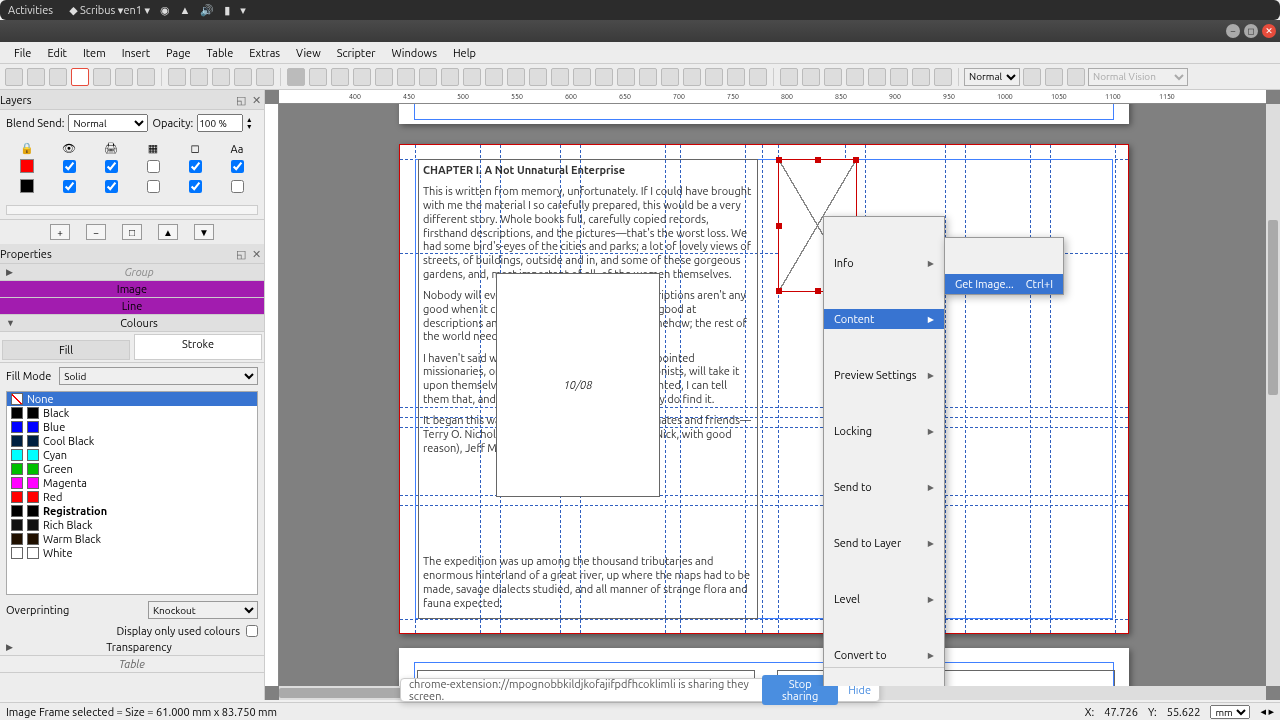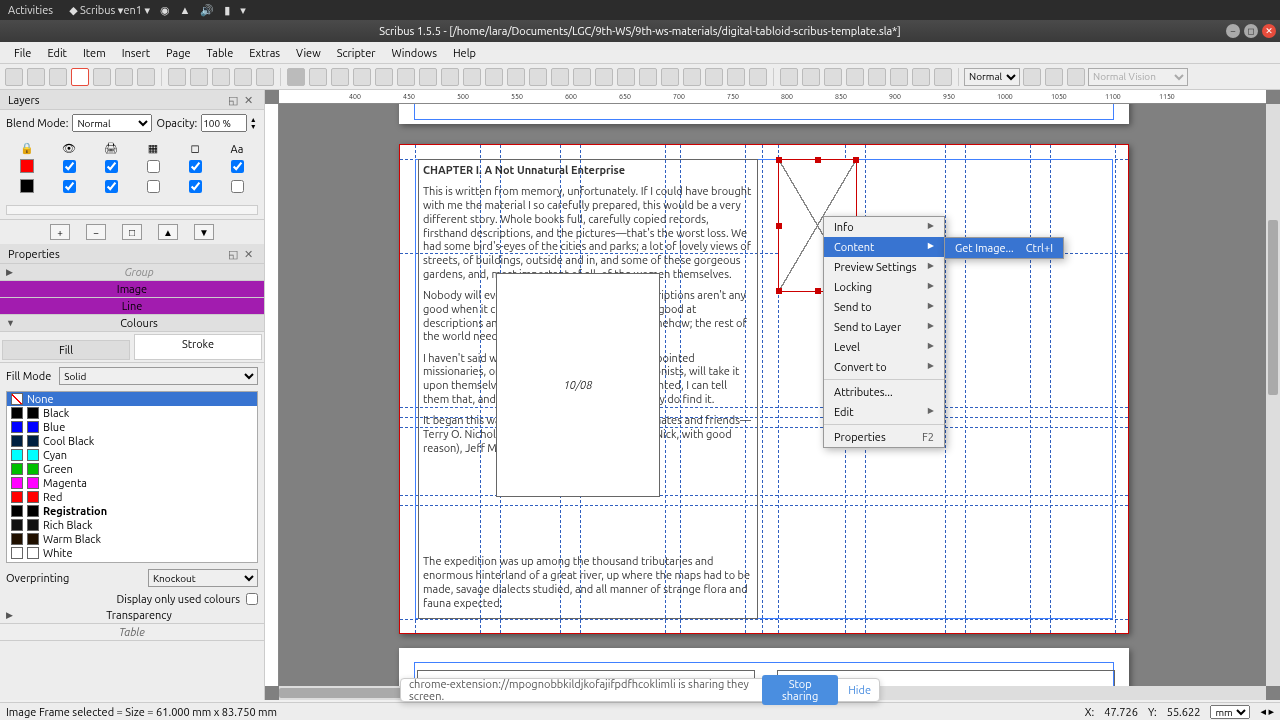--- a/index.html
+++ b/index.html
@@ -6,7 +6,7 @@
 body { background: #f0f0f0; width: 1280px; height: 720px; overflow: hidden; position: relative; }
 
 
-.system-bar { height: 20px; background: #2c2c2c; color: #ddd; display: flex; align-items: center; padding: 0 8px; font-size: 11px; }
+.system-bar { height: 20px; background: #2c2c2c; color: #ddd; display: flex; align-items: center; padding: 0 8px; font-size: 11px; border-radius: 6px; }
 .system-bar .left { display: flex; gap: 16px; }
 .system-bar .center { flex: 1; text-align: center; }
 .system-bar .right { display: flex; gap: 10px; align-items: center; }

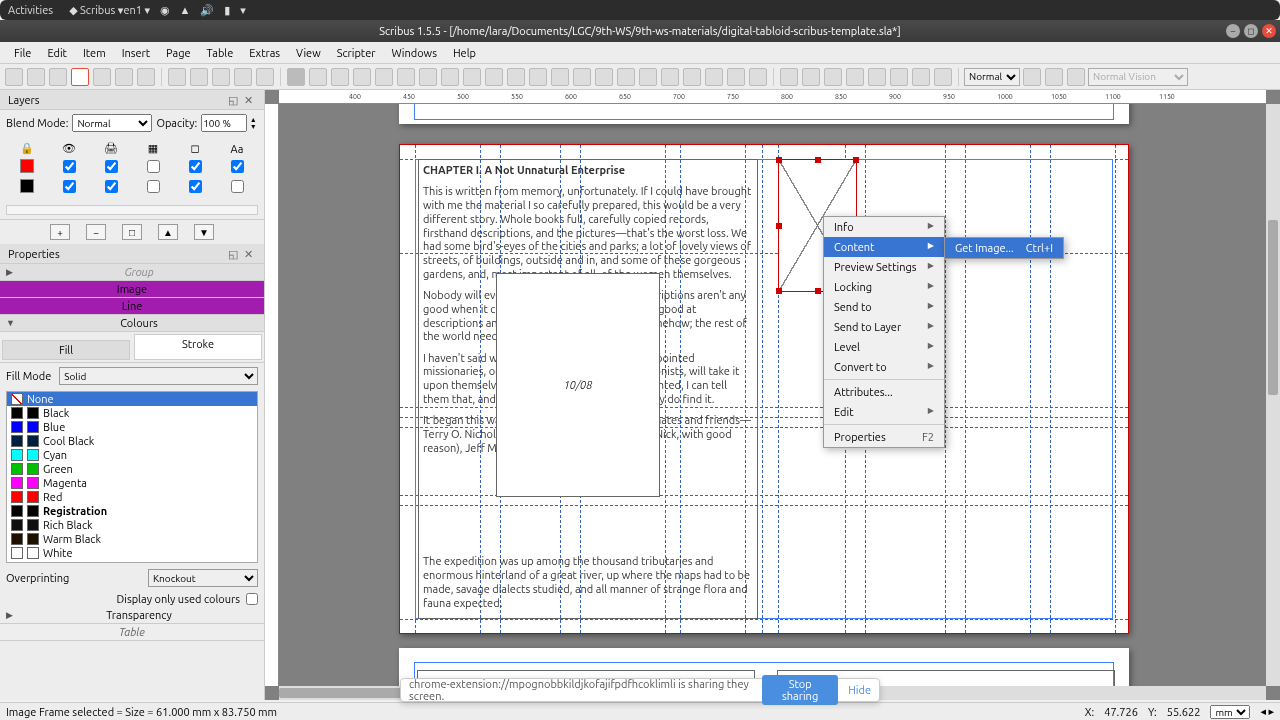--- a/index.html
+++ b/index.html
@@ -136,7 +136,6 @@
 </div>
 
 <div class="title-bar">
-  <span>Scribus 1.5.5 - [/home/lara/Documents/LGC/9th-WS/9th-ws-materials/digital-tabloid-scribus-template.sla*]</span>
   <div class="window-controls">
     <div class="wc min">–</div>
     <div class="wc max">◻</div>

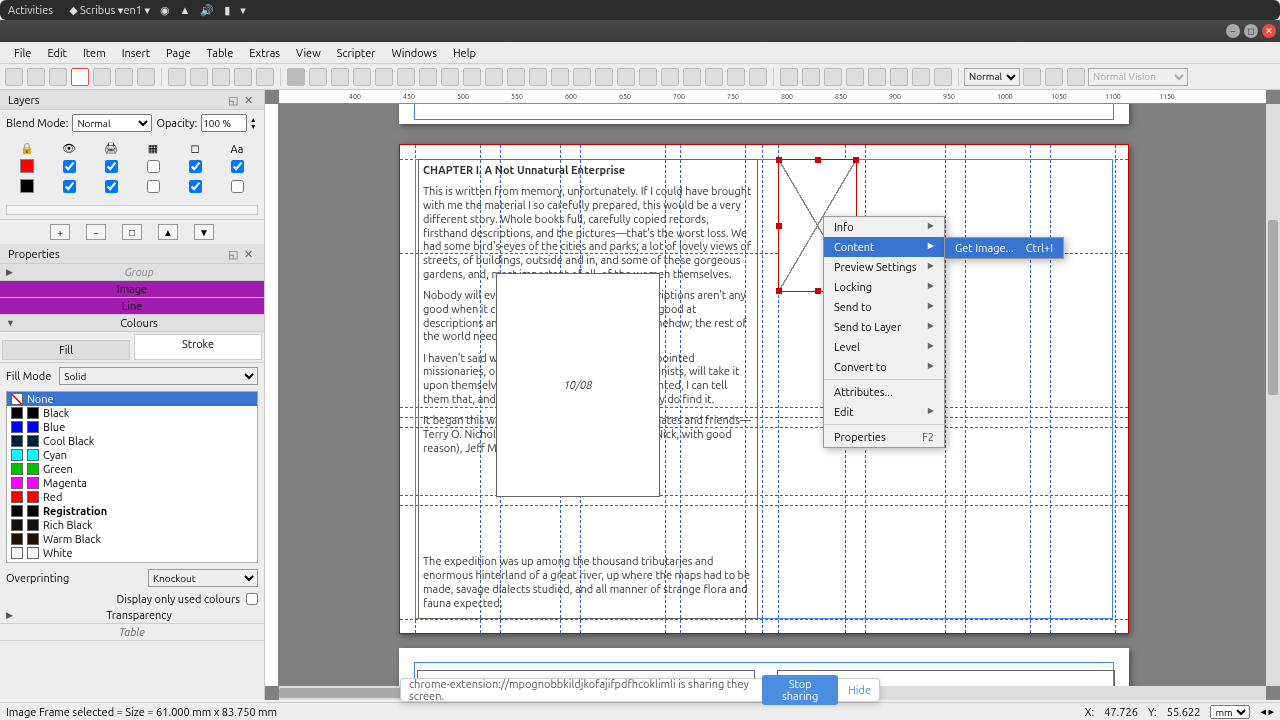--- a/index.html
+++ b/index.html
@@ -32,7 +32,7 @@
 
 
 .sidebar { width: 265px; background: #ededed; border-right: 1px solid #ccc; display: flex; flex-direction: column; overflow: hidden; }
-.panel-header { height: 20px; background: #e0e0e0; border-bottom: 1px solid #ccc; display: flex; align-items: center; padding: 0 8px; font-size: 11px; justify-content: space-between; }
+.panel-header { height: 20px; background: #e0e0e0; border-bottom: 1px solid #ccc; display: flex; align-items: center; padding: 0 0; font-size: 11px; justify-content: space-between; }
 .panel-header .icons { display: flex; gap: 4px; }
 .panel-header .icons span { width: 12px; height: 12px; color: #666; cursor: pointer; }
 

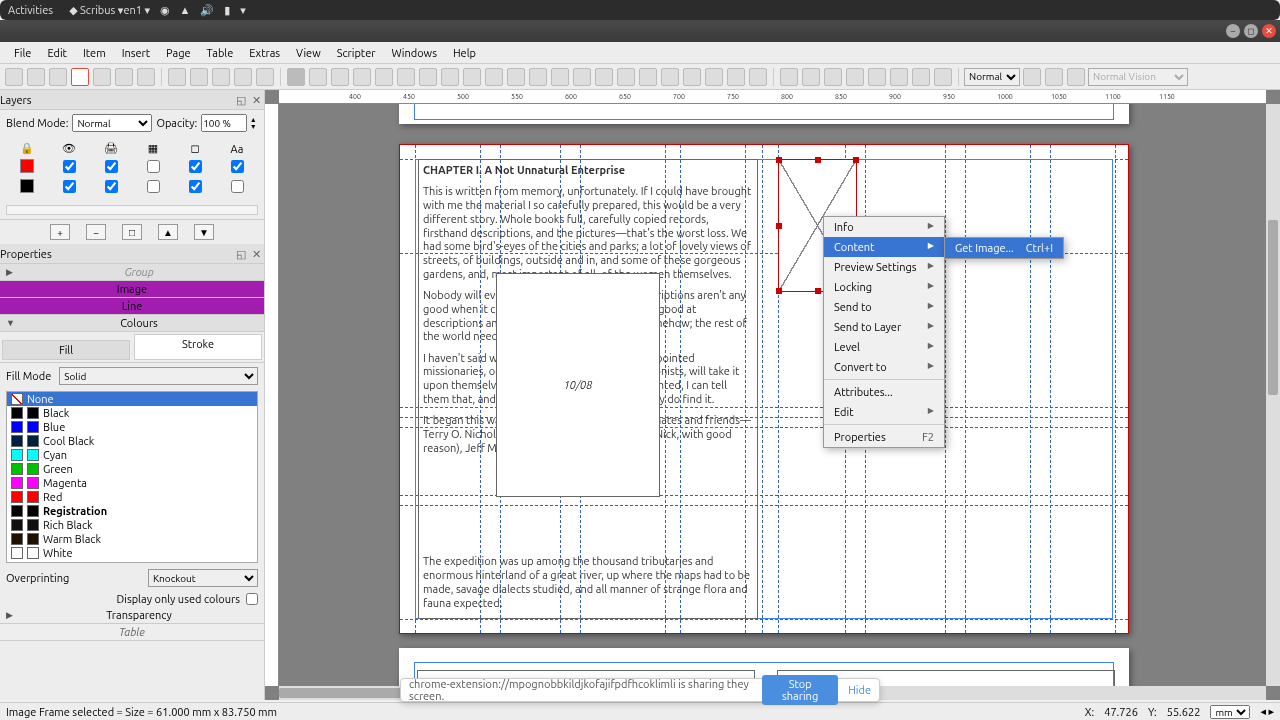--- a/index.html
+++ b/index.html
@@ -228,7 +228,7 @@
           </div>
       </div>
       <div class="blend-row">
-        <span>Blend Mode:</span>
+        <span>Blend Send:</span>
         <select style="width:80px;"><option>Normal</option></select>
         <span>Opacity:</span>
         <input type="text" style="width: 46px;" value="100 %">

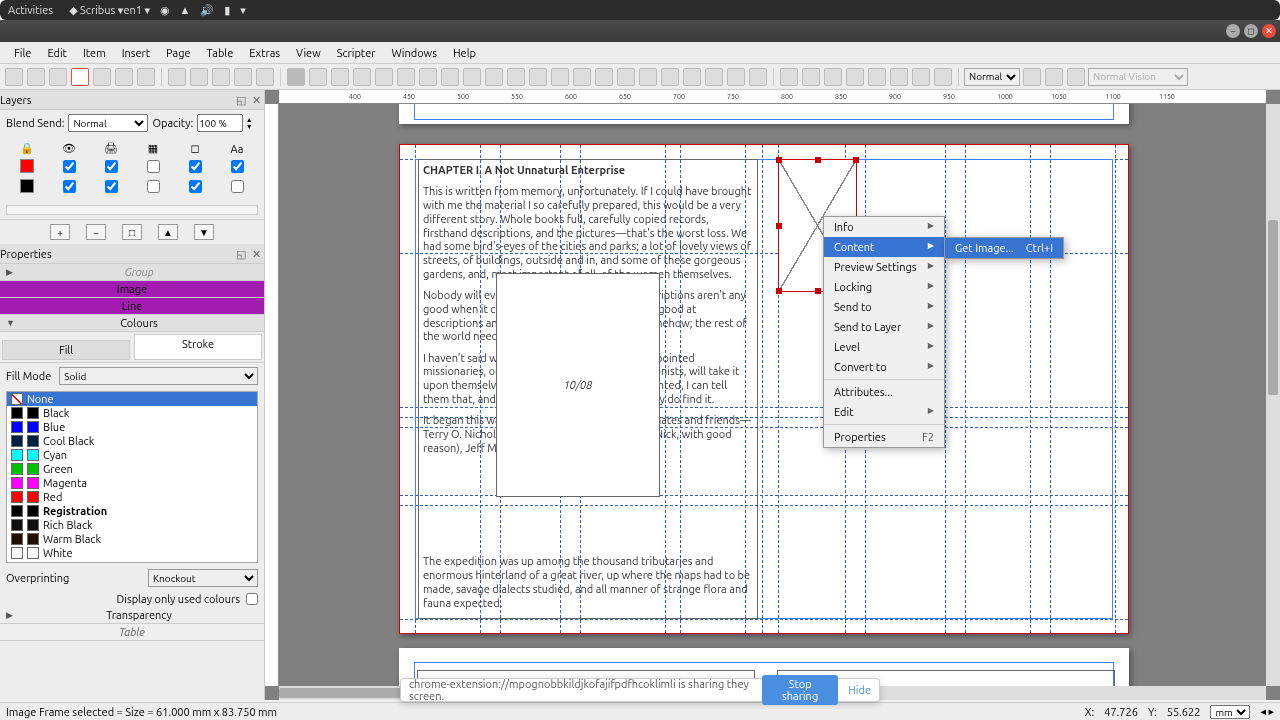--- a/index.html
+++ b/index.html
@@ -94,7 +94,7 @@
 
 
 .context-menu { position: absolute; background: #f0f0f0; border: 1px solid #999; box-shadow: 2px 2px 8px rgba(0,0,0,0.3); width: 122px; z-index: 100; }
-.context-menu .mi { padding: 4px 10px; display: flex; justify-content: space-between; align-items: flex-start; font-size: 11px; }
+.context-menu .mi { padding: 4px 10px; display: flex; justify-content: space-between; align-items: center; font-size: 11px; margin-top: 36px; }
 .context-menu .mi .arrow { font-size: 8px; color: #666; }
 .context-menu .mi.highlighted { background: #3874d1; color: #fff; }
 .context-menu .mi.highlighted .arrow { color: #fff; }

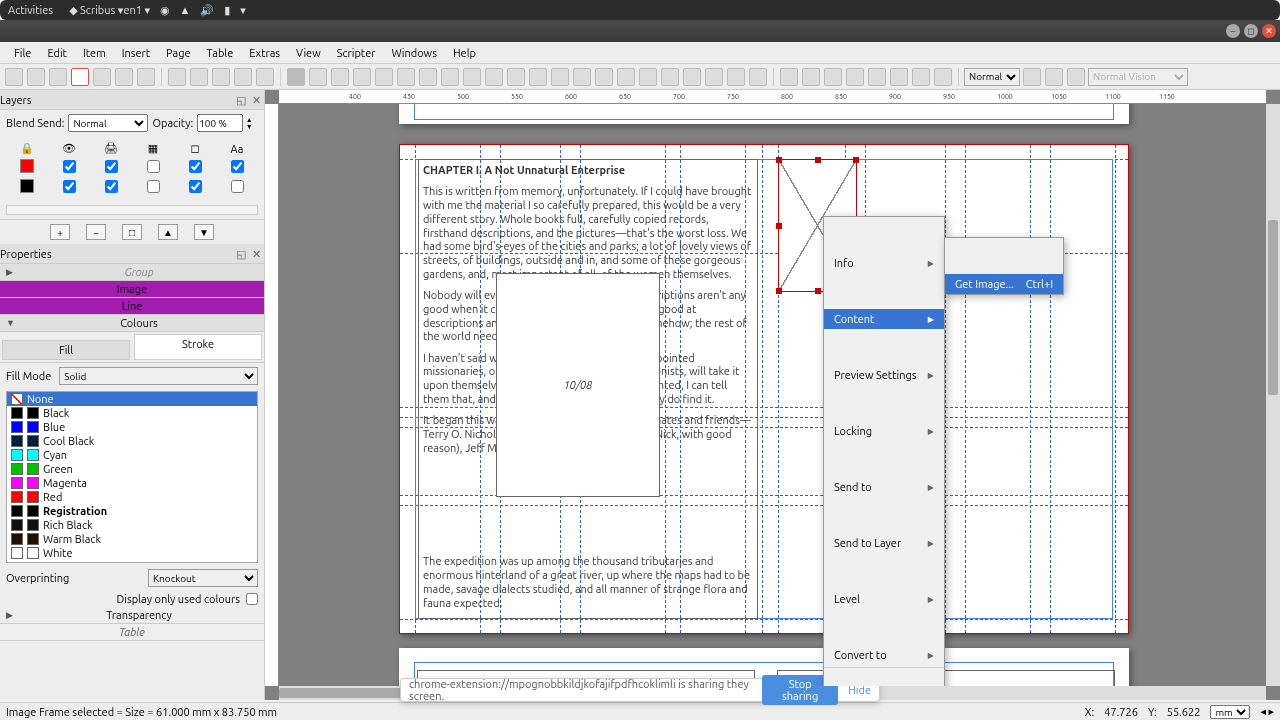--- a/index.html
+++ b/index.html
@@ -59,7 +59,7 @@
 .fill-mode-row { display: flex; align-items: center; padding: 4px 6px; gap: 8px; }
 .fill-mode-row select { flex: 1; font-size: 10px; height: 18px; border:1px solid #999; }
 
-.color-list { border: 1px solid #aaa; margin: 2px 6px; height: 172px; overflow-y: auto; background: #fff; font-size: 11px; }
+.color-list { border: 1px solid #aaa; margin: 2px 6px; height: 204px; overflow-y: auto; background: #fff; font-size: 11px; }
 .color-item { display: flex; align-items: center; padding: 1px 4px; gap: 4px; }
 .color-item.selected { background: #3874d1; color: #fff; }
 .color-sw { width: 12px; height: 12px; border: 1px solid #666; }

